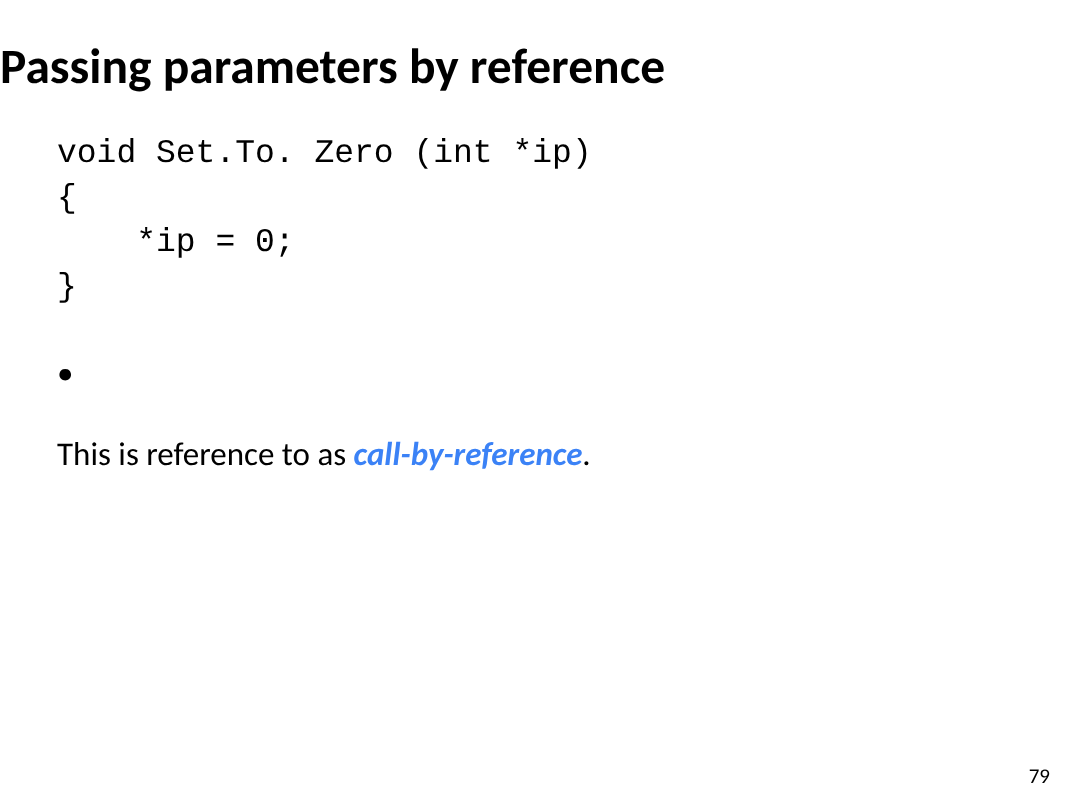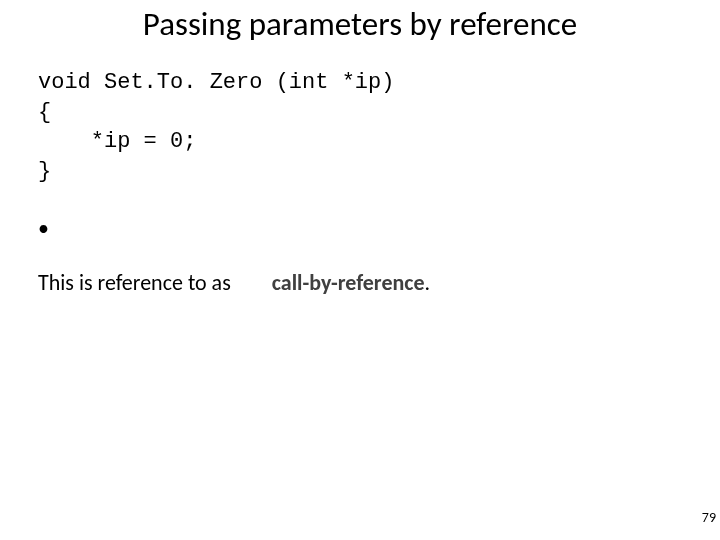--- a/index.html
+++ b/index.html
@@ -19,10 +19,9 @@
     box-sizing: border-box;
   }
   .title {
-    font-weight: 400;
+    font-weight: 700;
     font-size: 33px;
-    text-align: center;
-    padding-top: 4px;
+    padding-top: 24px;
     letter-spacing: 0px;
   }
   .code-block {

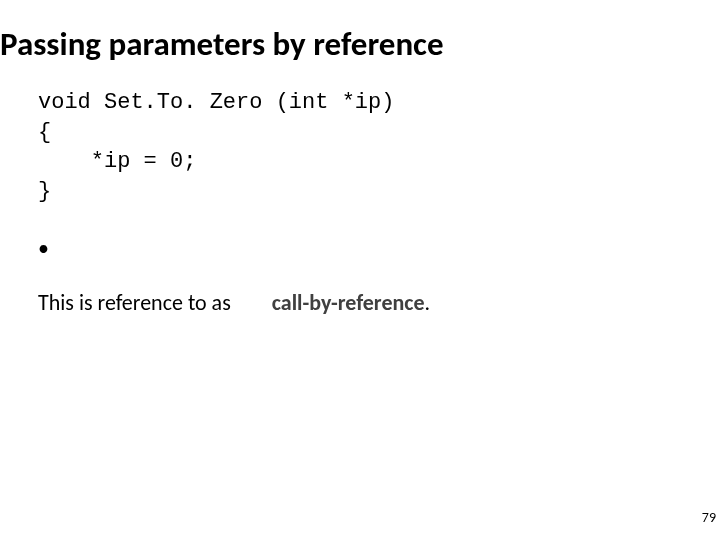--- a/index.html
+++ b/index.html
@@ -58,9 +58,9 @@
     line-height: 1.3;
   }
   .em-term {
+    font-style: italic;
     font-weight: 700;
-    color: #404040;
-    margin-left: 36px;
+    color: #3b82f6;
   }
   .pagenum {
     position: absolute;

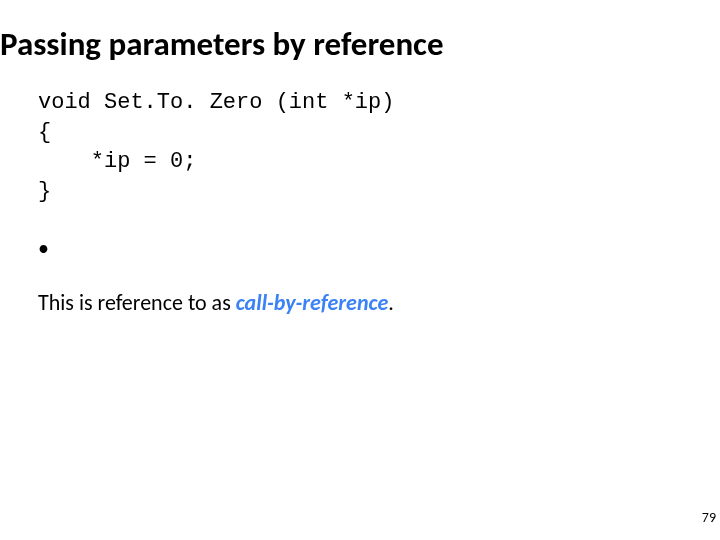--- a/index.html
+++ b/index.html
@@ -64,7 +64,7 @@
   }
   .pagenum {
     position: absolute;
-    right: 4px;
+    right: 20px;
     bottom: 14px;
     font-size: 14px;
     color: #000;

